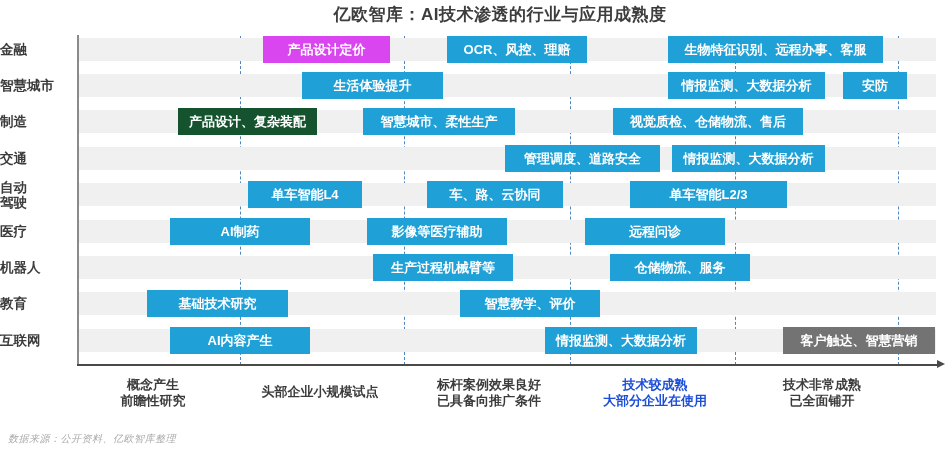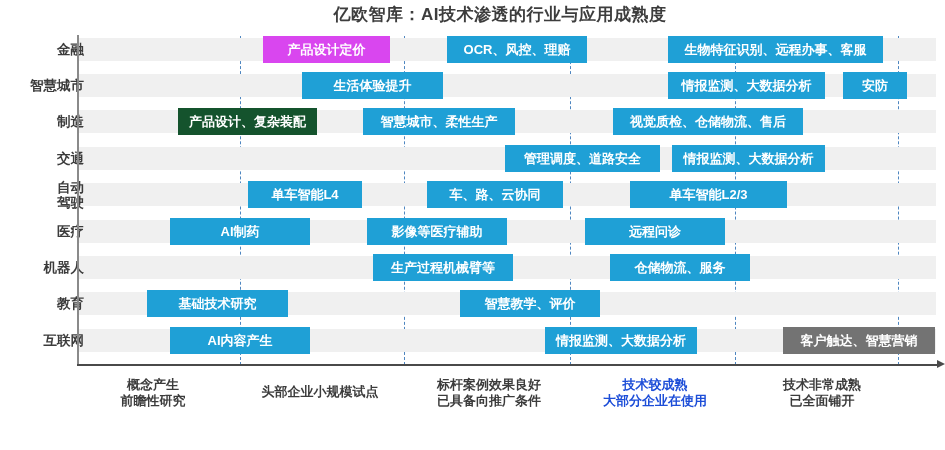--- a/index.html
+++ b/index.html
@@ -13,8 +13,8 @@
     border-top:4.5px solid transparent;border-bottom:4.5px solid transparent;}
   .stripe{position:absolute;background:#f0f0f0;}
   .dashline{position:absolute;width:0;border-left:1px dashed #4e86c0;}
-  .rowlabel{position:absolute;width:70px;left:0;text-align:right;font-size:13.5px;
-    font-weight:bold;color:#3c3c3c;line-height:15px;white-space:pre-line;padding-left:14px;}
+  .rowlabel{position:absolute;width:70px;left:0;text-align:left;font-size:13.5px;
+    font-weight:bold;color:#3c3c3c;line-height:15px;white-space:pre-line;}
   .span-box{position:absolute;height:27px;line-height:27px;text-align:center;
     color:#ffffff;font-size:13px;font-weight:bold;white-space:nowrap;overflow:hidden;}
   .stagelabel{position:absolute;width:180px;text-align:center;font-size:13px;

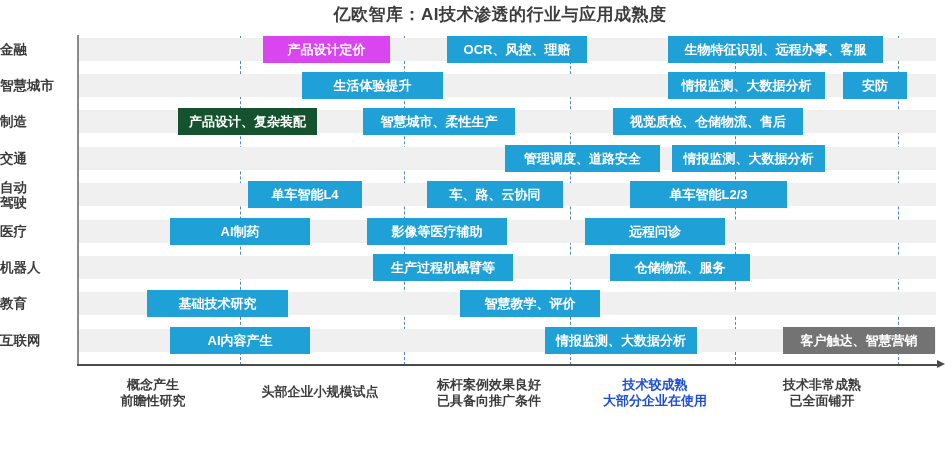--- a/index.html
+++ b/index.html
@@ -89,6 +89,7 @@
       <div class="stagelabel" style="left: 732px; top: 377px; color: rgb(60, 60, 60);">技术非常成熟
 已全面铺开</div>
     </div>
+  <div class="source-note">数据来源：公开资料、亿欧智库整理</div>
 </div>
 
 </body></html>

